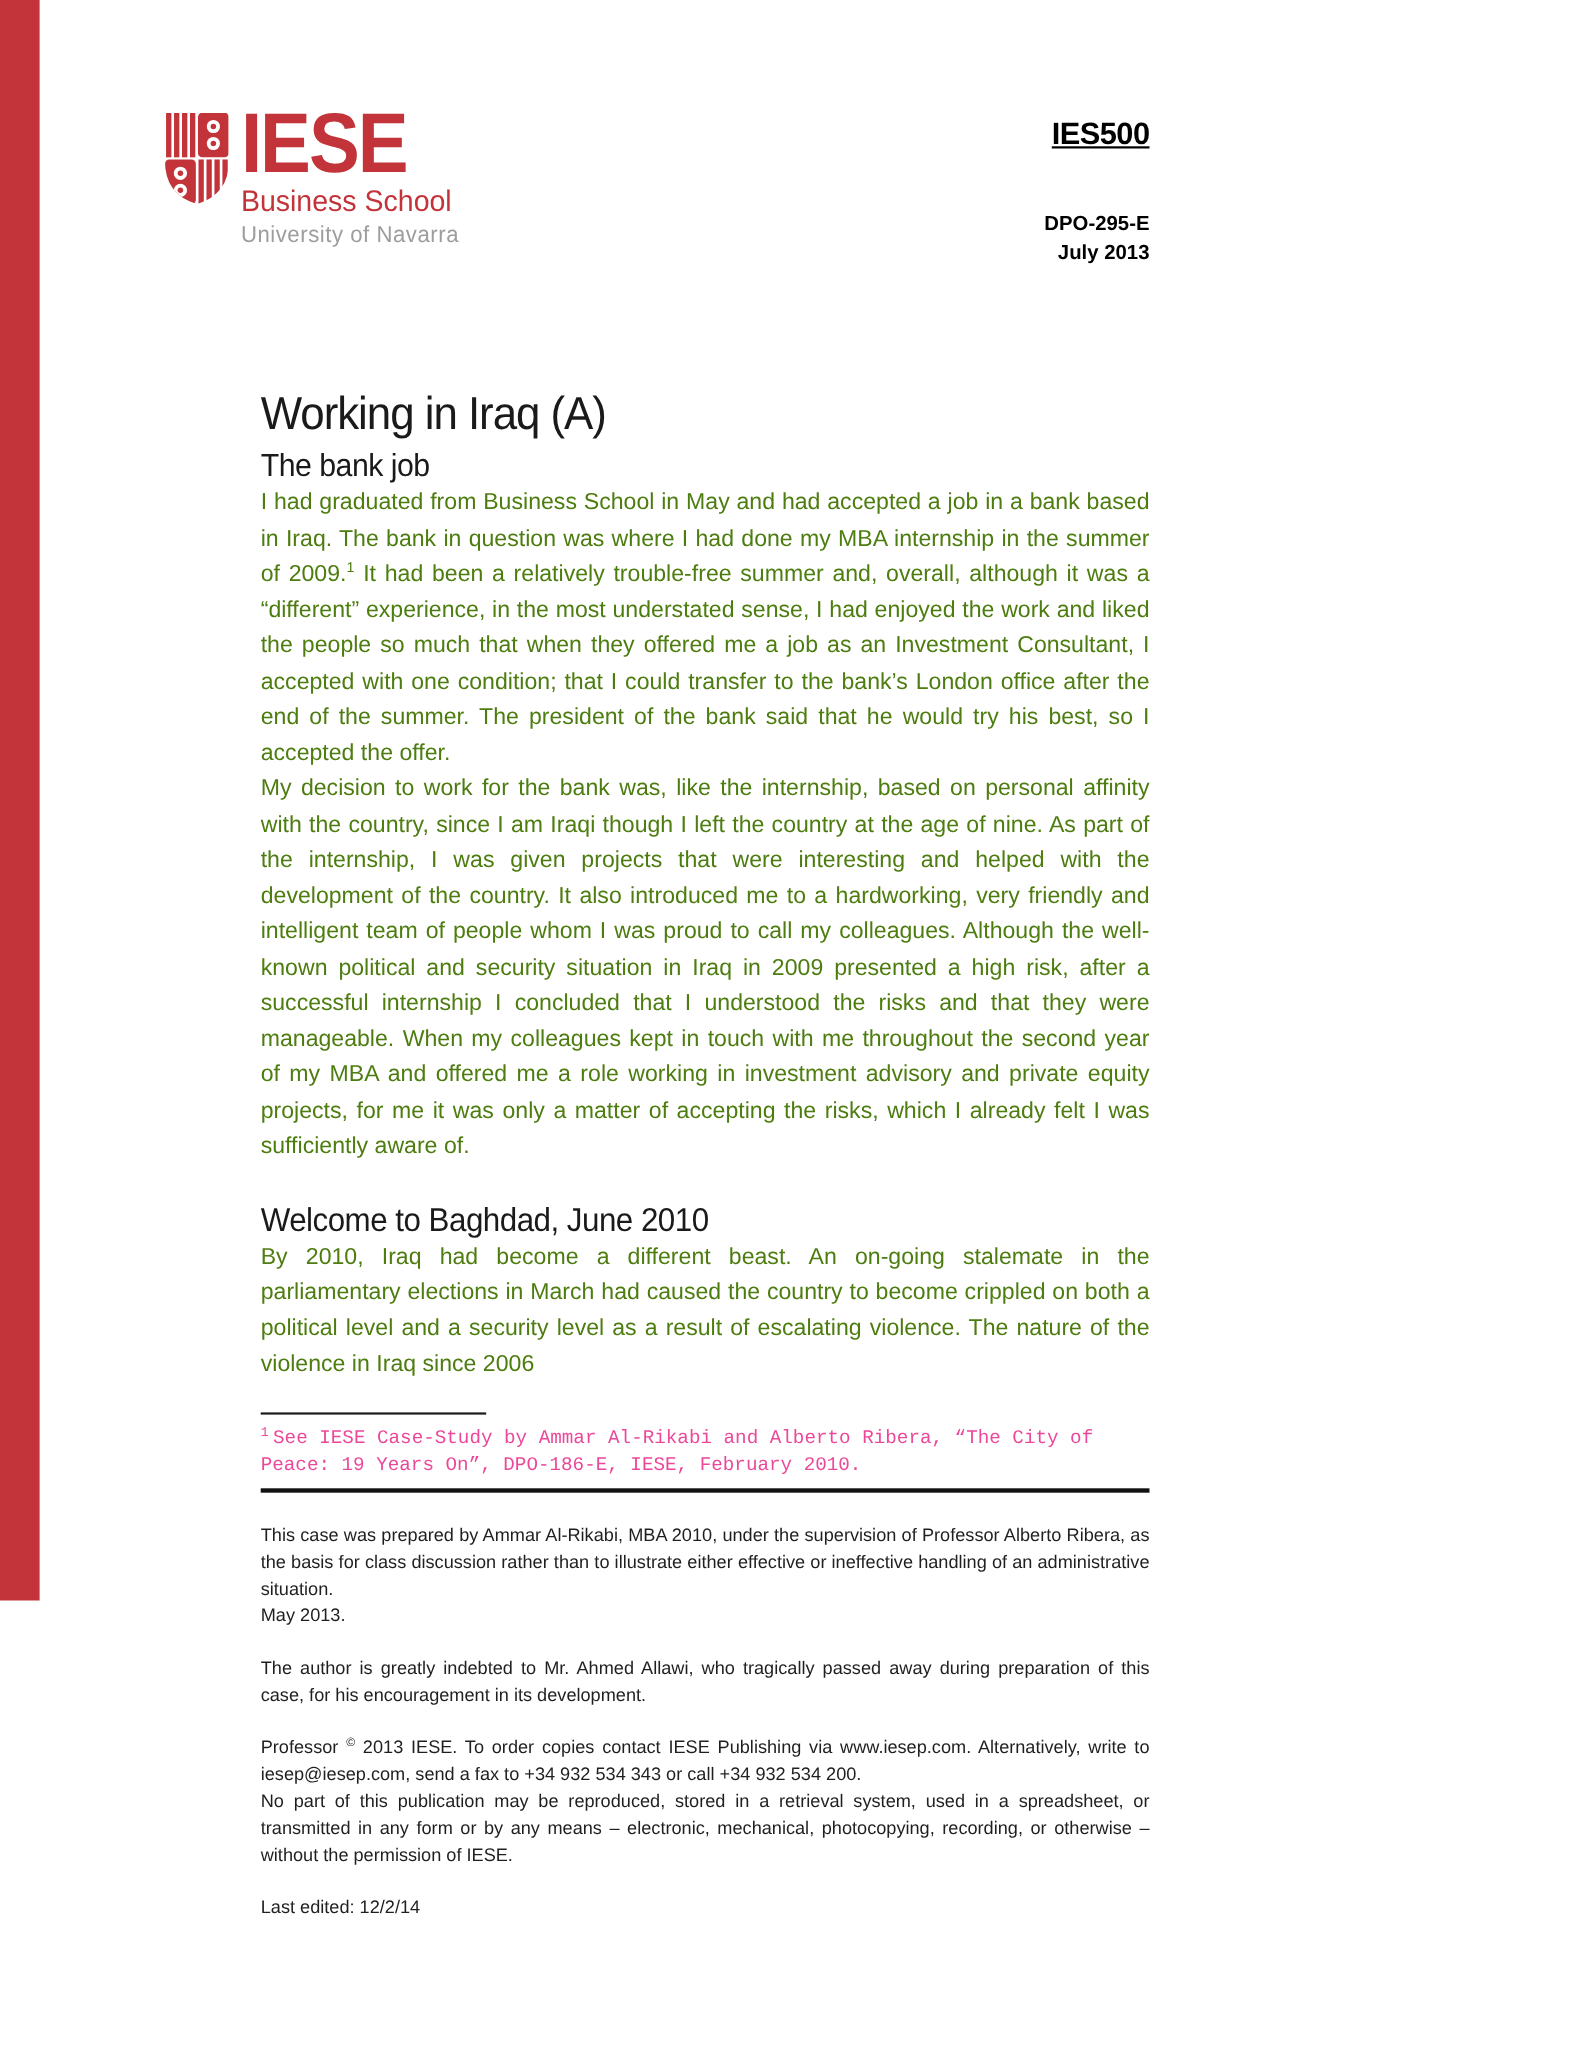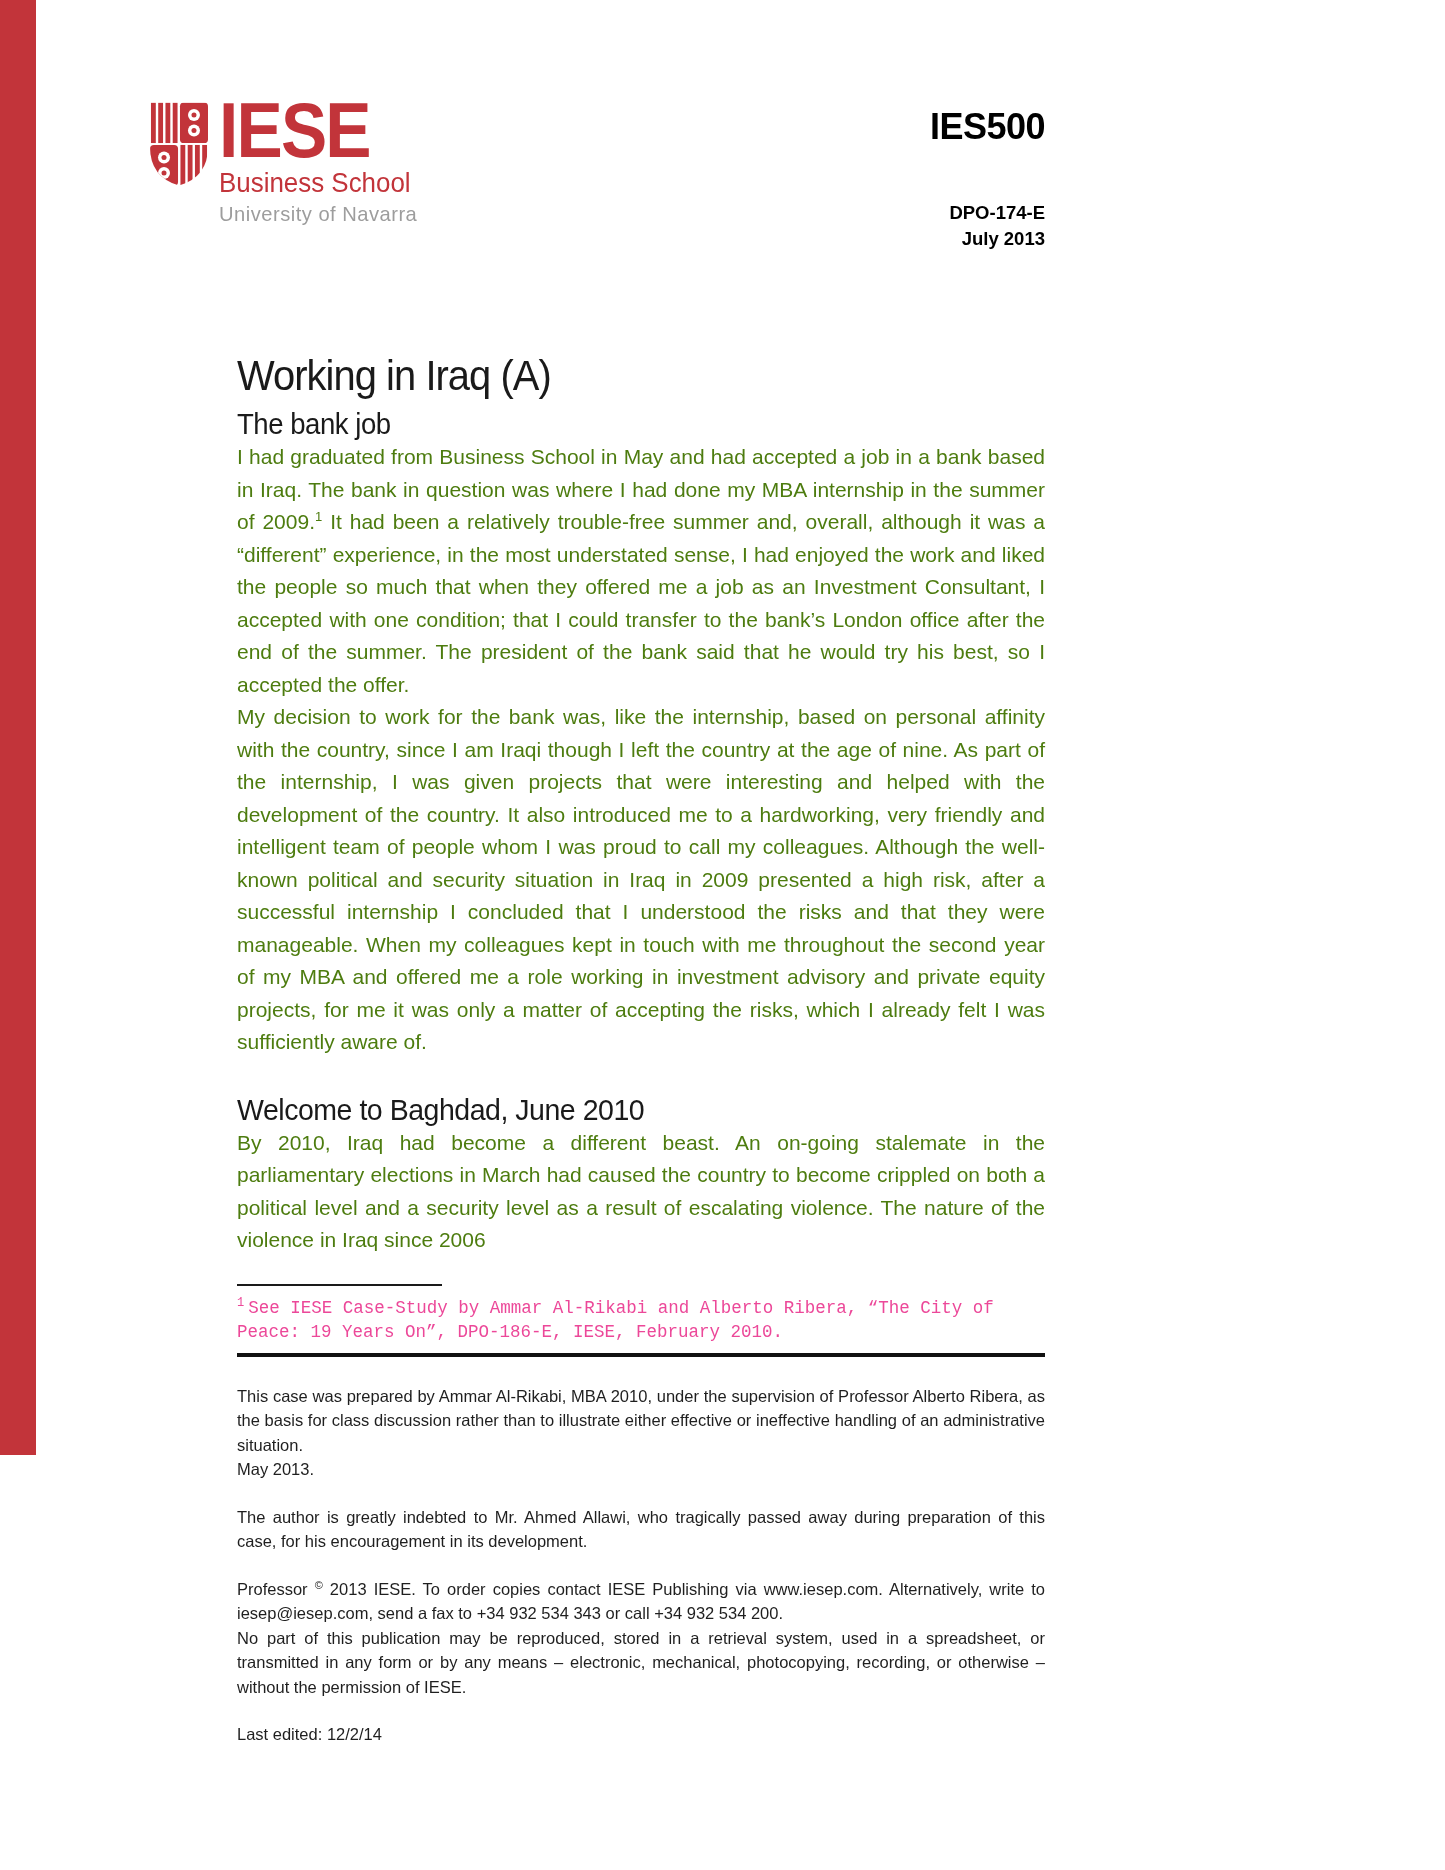--- a/index.html
+++ b/index.html
@@ -36,7 +36,7 @@
   }
   
   .header-right { position:absolute; top:106px; right:400px; text-align:right; color:#000; }
-  .course-code { font-size:36px; font-weight:700; letter-spacing:-0.5px; }
+  .course-code { font-size:28px; font-weight:700; letter-spacing:-0.5px;text-decoration:underline; }
   .doc-meta { margin-top:52px; font-size:18.5px; line-height:26px; font-weight:700; }
   
   .content { position:absolute; left:237px; top:0; width:808px; }

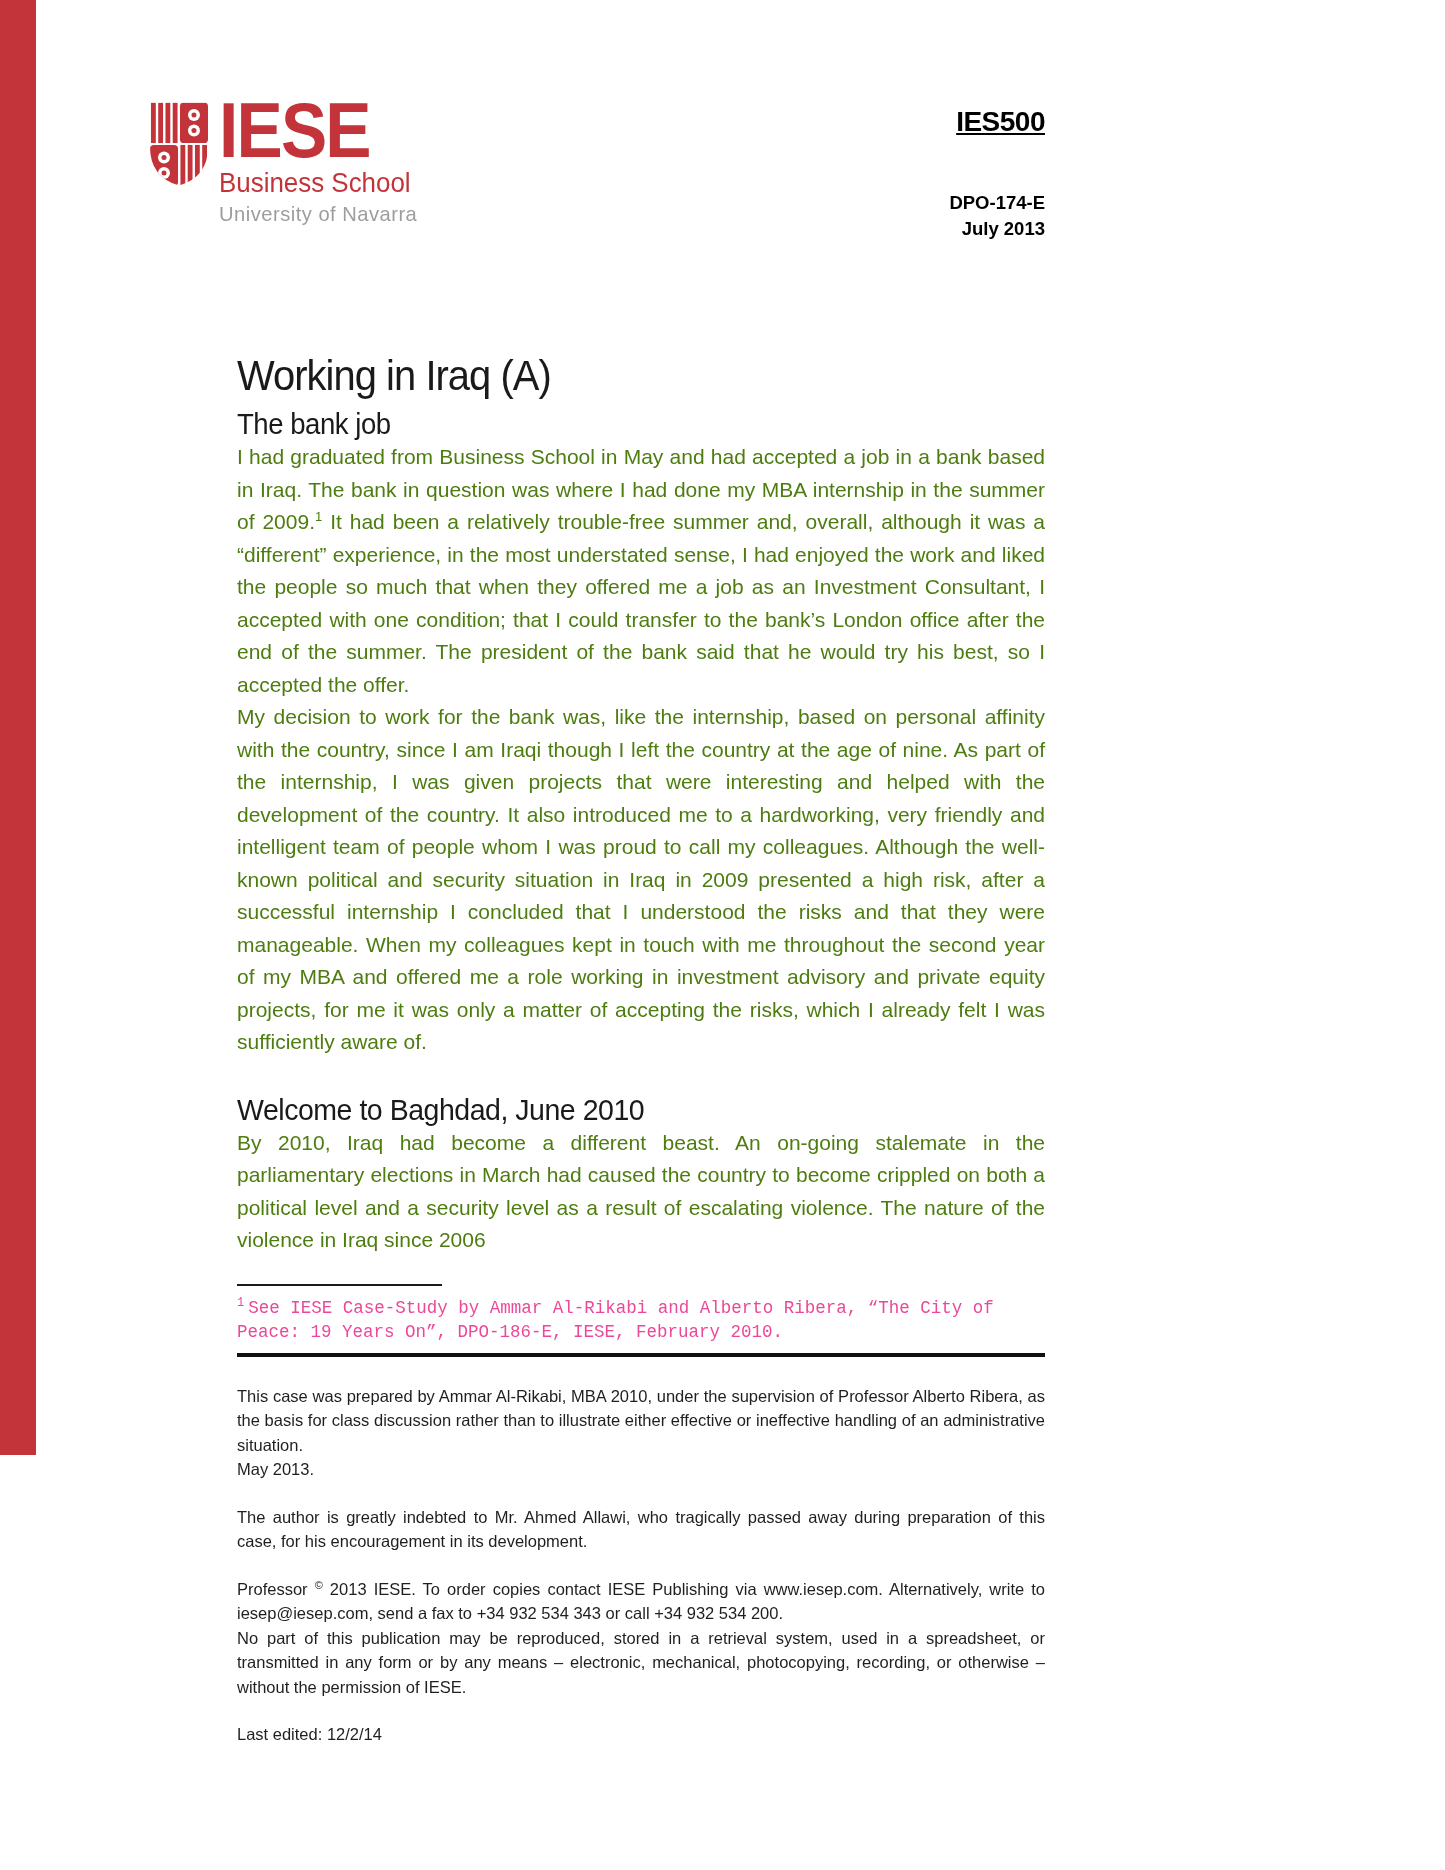--- a/index.html
+++ b/index.html
@@ -125,7 +125,7 @@
   <div class="header-right">
     <div class="course-code">IES500</div>
     <div class="doc-meta">
-      <div>DPO-174-E</div>
+      <div>DPO-295-E</div>
       <div>July 2013</div>
     </div>
   </div>

